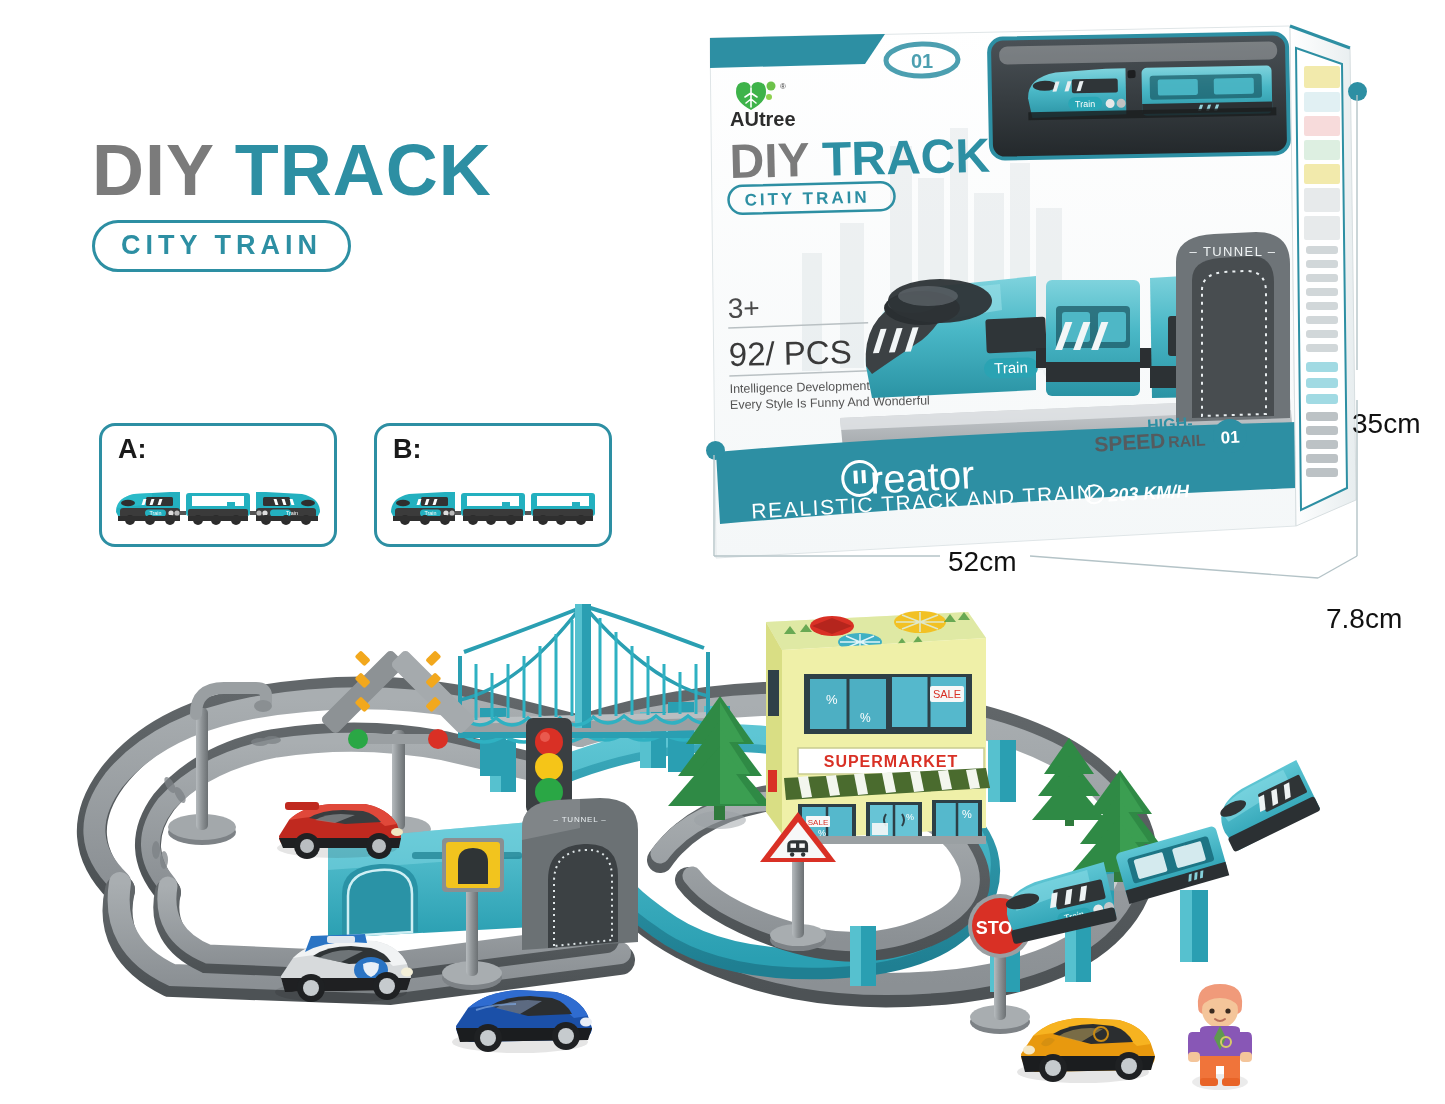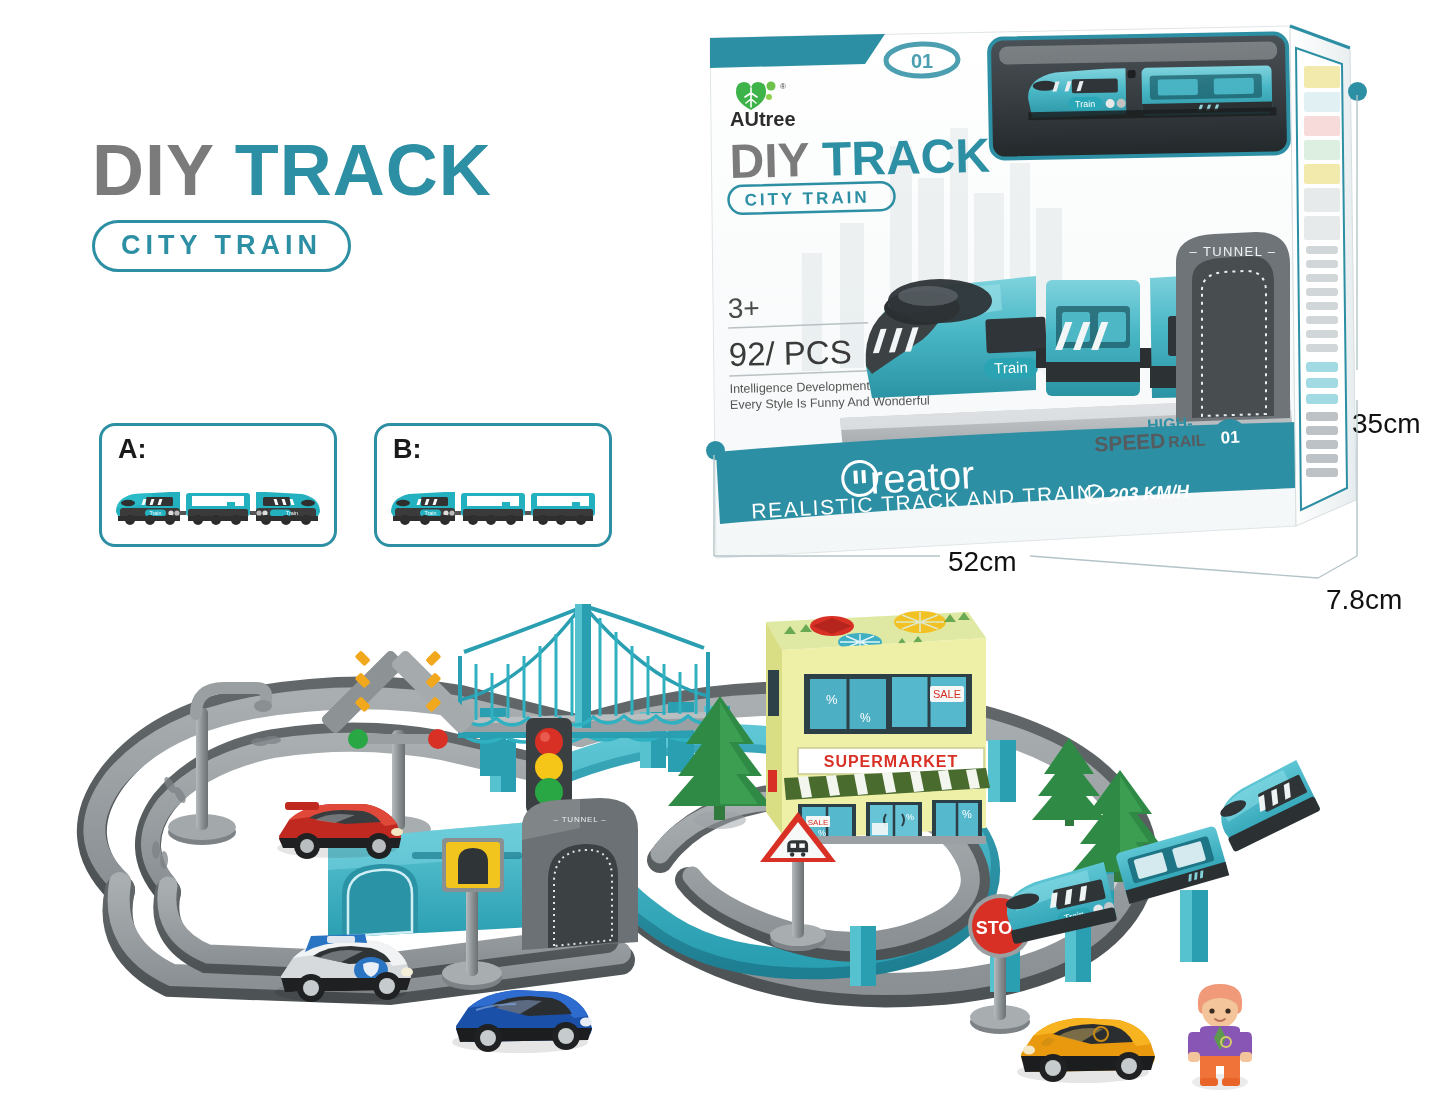--- a/index.html
+++ b/index.html
@@ -56,7 +56,7 @@
   .dim{position:absolute;font-size:28px;color:#111;font-family:"Liberation Sans", sans-serif;margin-top:32px;}
   #dim-h{left:1352px;top:376px;}
   #dim-w{left:948px;top:514px;}
-  #dim-d{left:1326px;top:552px;}
+  #dim-d{left:1326px;top:571px;}
 
   .dot{position:absolute;width:19px;height:19px;border-radius:50%;background:#2d8fa3;}
   #dot-tr{left:1348px;top:82px;}

